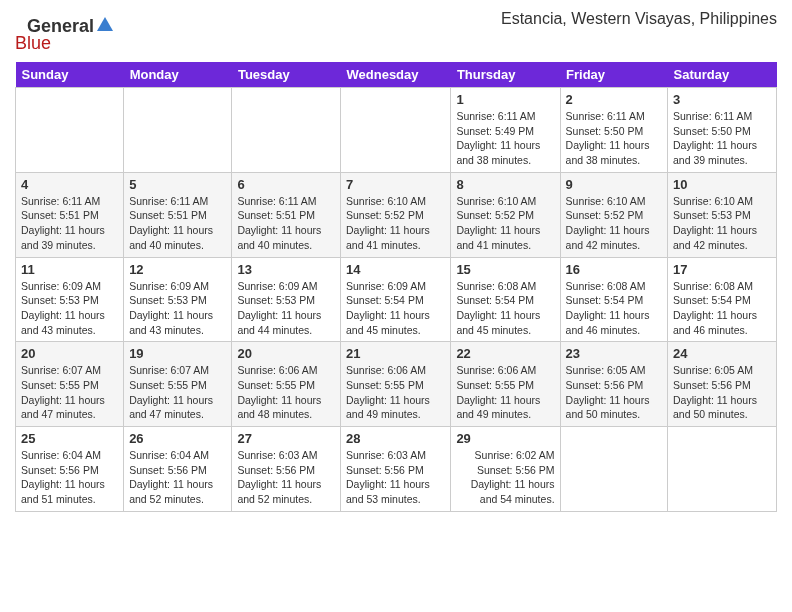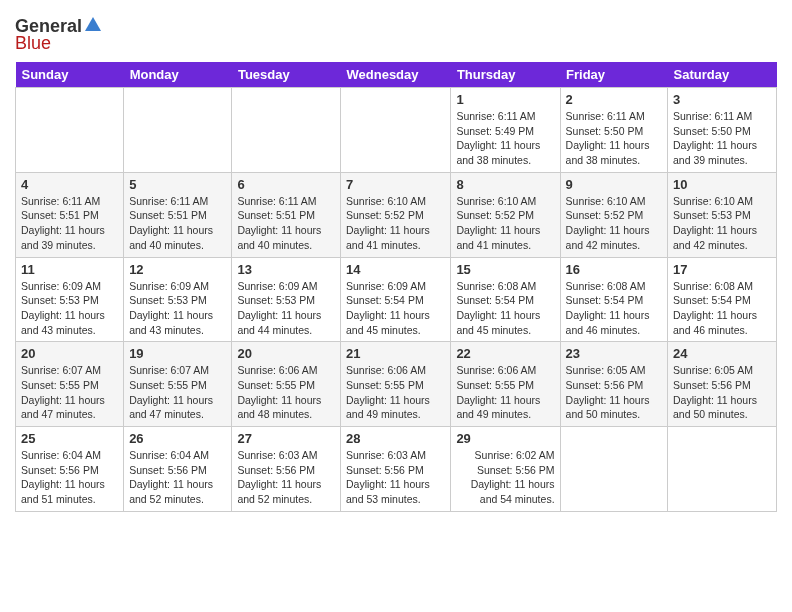--- a/index.html
+++ b/index.html
@@ -82,7 +82,7 @@
 <div class="header-section">
   <div class="logo">
     <div style="display:flex;align-items:center;">
-      <span style="font-size:18px;font-weight:bold;color:#333;">General</span>
+      <span style="font-size:18px;font-weight:bold;color:#333;margin-left:12px;">General</span>
       <span style="display:inline-block;margin:0 2px;vertical-align:middle;">
         <svg width="18" height="18" viewBox="0 0 18 18">
             <polygon points="9,2 17,16 1,16" fill="#3a7ecf"></polygon>

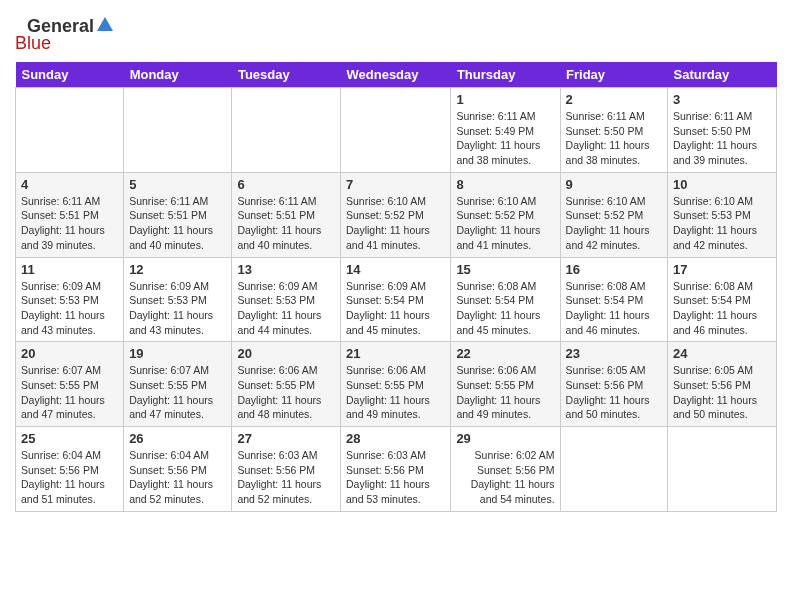--- a/index.html
+++ b/index.html
@@ -92,6 +92,7 @@
     <span style="font-size:18px;font-weight:normal;color:#b91c1c;margin-top:-4px;">Blue</span>
   </div>
   <div class="title-section">
+    <div class="location">Estancia, Western Visayas, Philippines</div>
   </div>
 </div>
 

